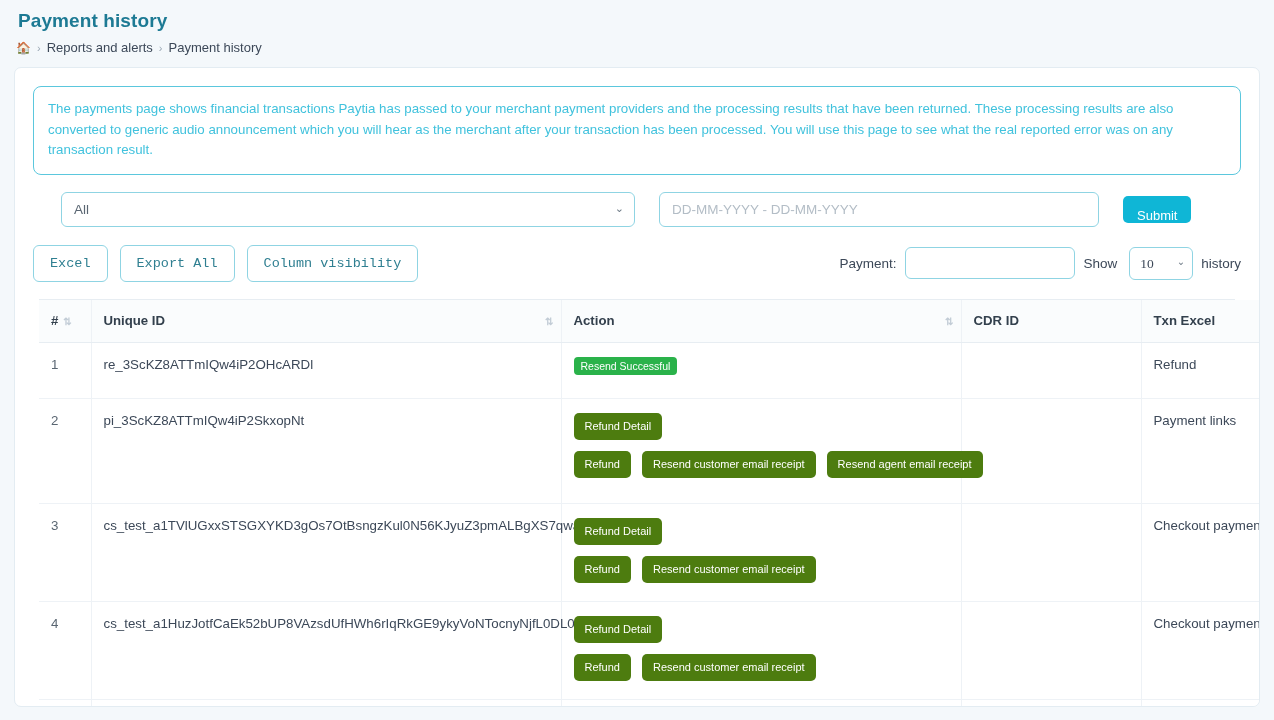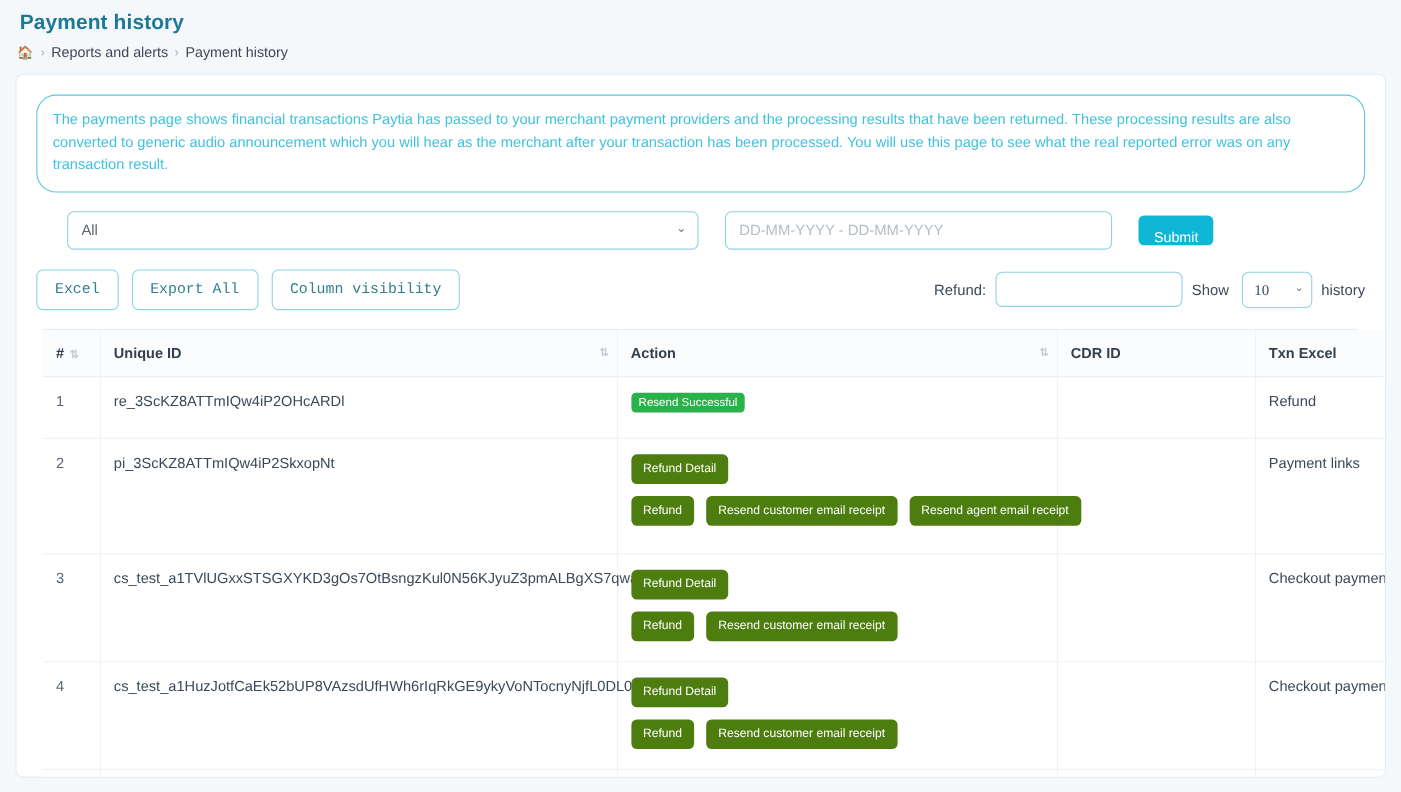--- a/index.html
+++ b/index.html
@@ -53,7 +53,7 @@
   .info-banner {
     margin: 18px 18px 0 18px;
     border: 1px solid #5bc7dd;
-    border-radius: 18px;
+    border-radius: 8px;
     padding: 12px 14px 13px 14px;
     color: #41c2dd;
     font-size: 13.3px;

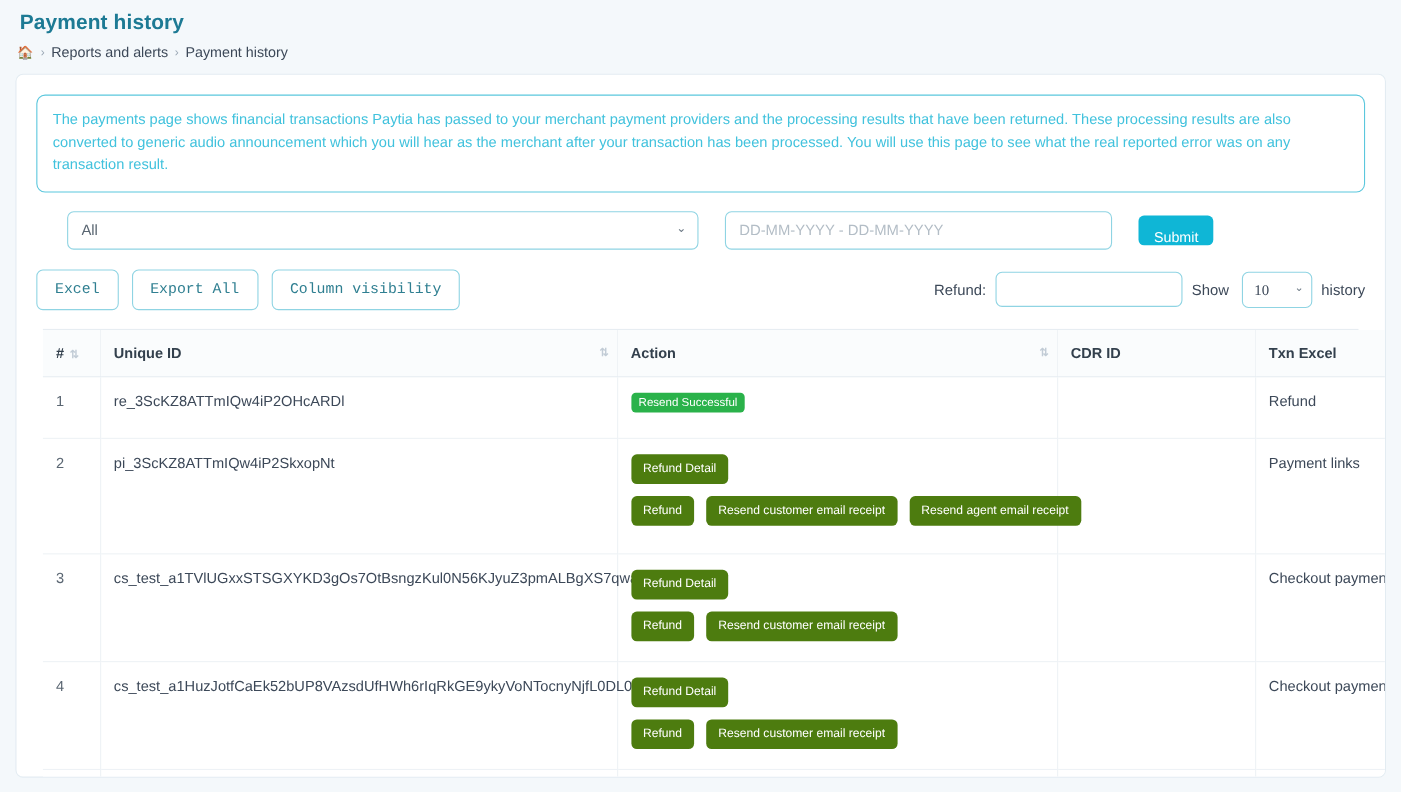--- a/index.html
+++ b/index.html
@@ -96,7 +96,7 @@
     line-height: 1;
   }
   .date-input {
-    width: 352px;
+    width: 440px;
     height: 35px;
     margin-left: 24px;
     border: 1px solid #8fd4e3;

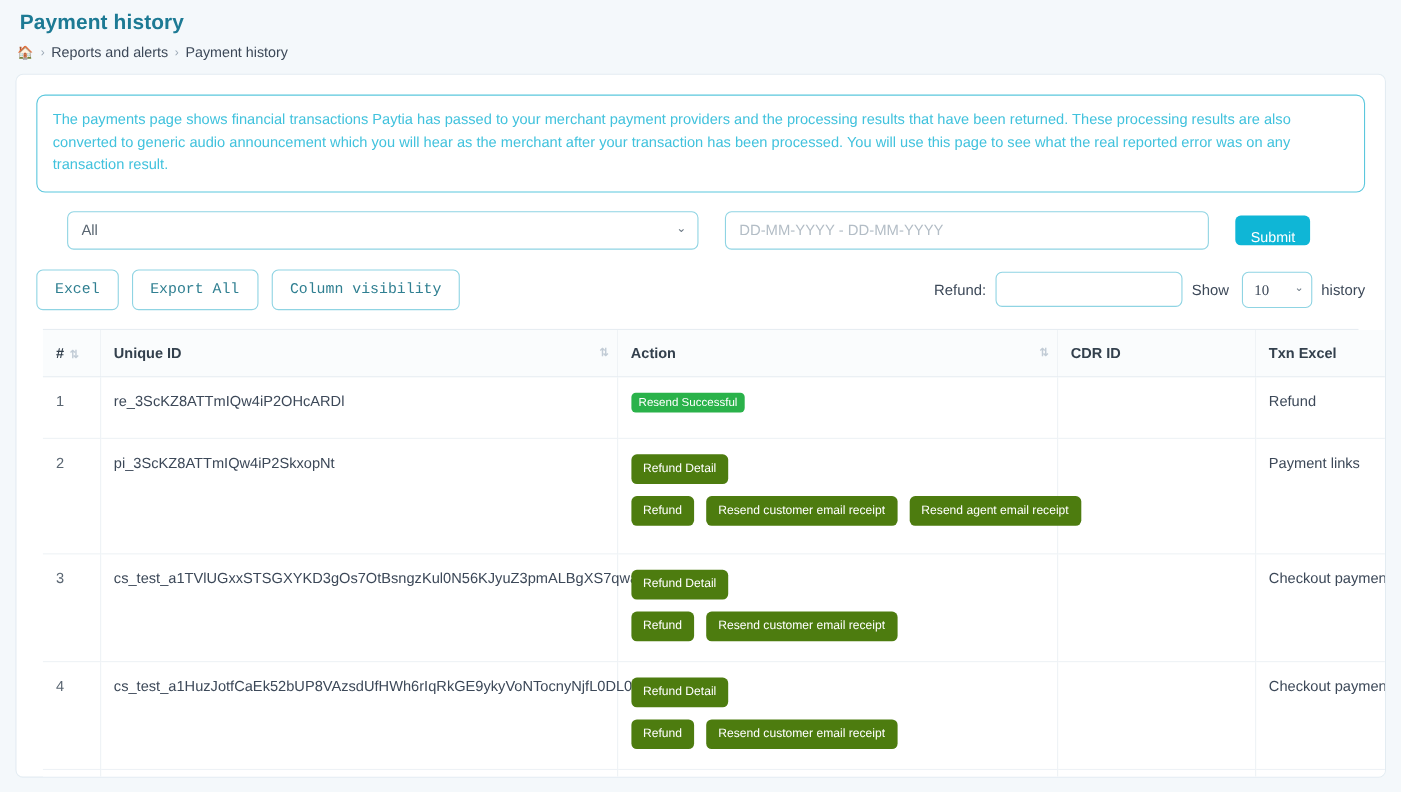--- a/index.html
+++ b/index.html
@@ -300,7 +300,7 @@
       <button class="btn-outline">Column visibility</button>
     </div>
     <div class="right-tools">
-      <span class="search-label">Refund:</span>
+      <span class="search-label">Payment:</span>
       <input class="search-input" type="text" placeholder="" style="">
       <span>Show</span>
       <span class="entries-wrap">

